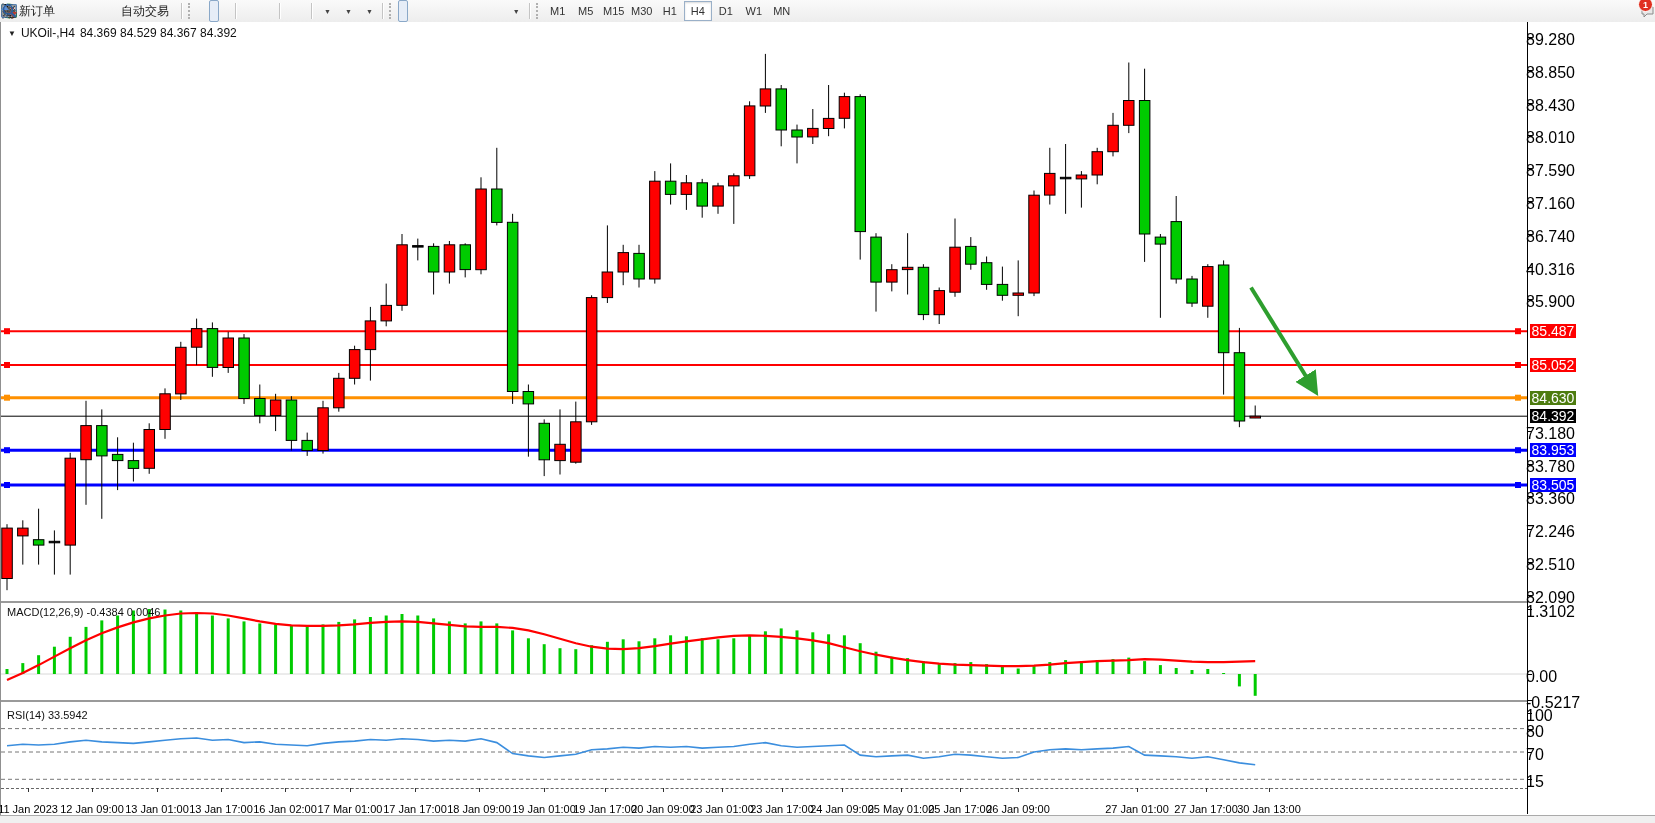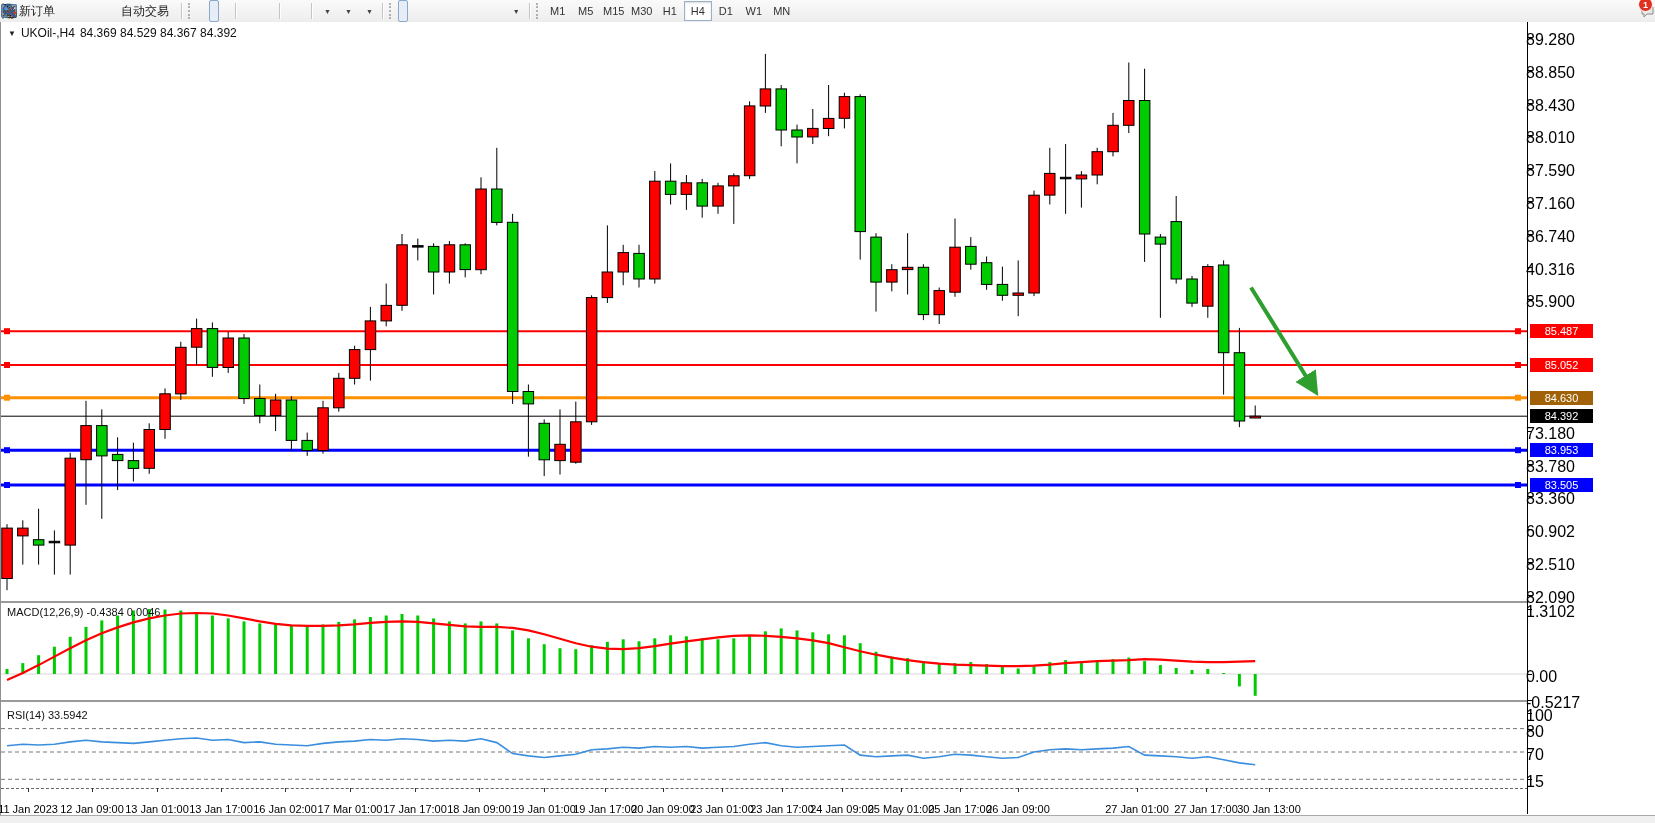--- a/index.html
+++ b/index.html
@@ -30,7 +30,7 @@
   #vaxis{position:absolute;top:0;left:1526px;width:1px;height:792px;background:#000;}
   .axis-lbl{position:absolute;left:1492px;font-size:16px;color:#000;white-space:nowrap;margin-left:33px;}
   .axis-tick{position:absolute;left:1527px;width:4px;height:1px;background:#000;}
-  .price-badge{position:absolute;left:1529px;width:63px;height:14px;color:#fff;font-size:11px;
+  .price-badge{position:absolute;left:1529px;width:46px;height:14px;color:#fff;font-size:14px;
     display:flex;align-items:center;justify-content:center;}
   .time-lbl{position:absolute;top:781px;font-size:11px;color:#000;transform:translateX(-50%);white-space:nowrap;}
   .time-tick{position:absolute;top:766px;width:1px;height:4px;background:#333;}

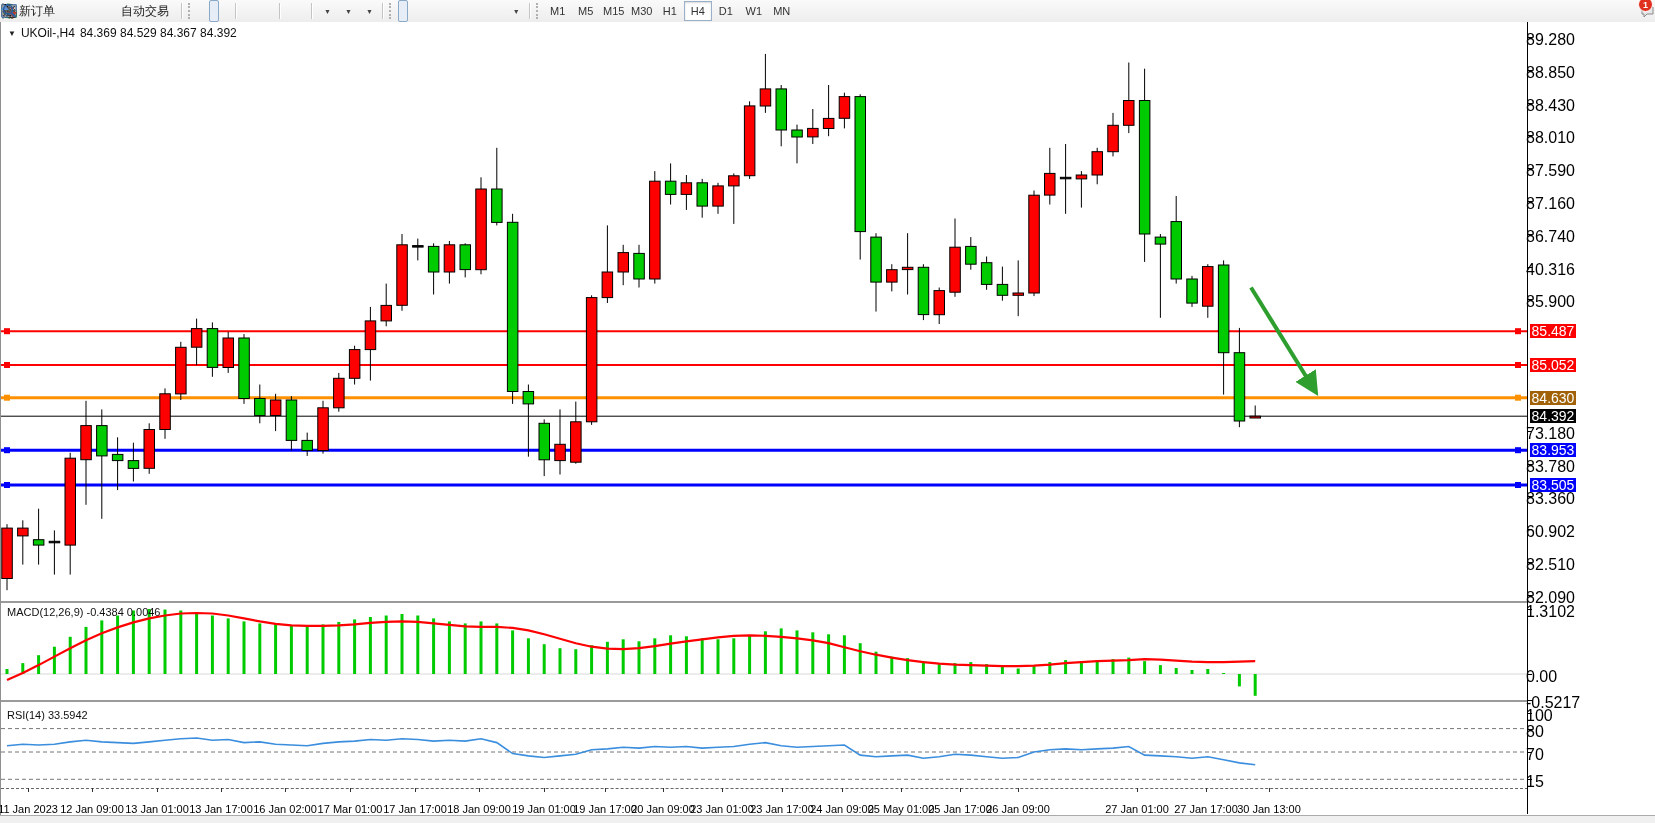--- a/index.html
+++ b/index.html
@@ -569,7 +569,7 @@
         <div class="axis-lbl" style="top:567px">82.090</div>
         <div class="price-badge" style="top:302px;background:#FF0000">85.487</div>
         <div class="price-badge" style="top:336px;background:#FF0000">85.052</div>
-        <div class="price-badge" style="top:369px;background:#a16207">84.630</div>
+        <div class="price-badge" style="top:369px;background:#4d7c0f">84.630</div>
         <div class="price-badge" style="top:421px;background:#0000FF">83.953</div>
         <div class="price-badge" style="top:456px;background:#0000FF">83.505</div>
         <div class="price-badge" style="top:387px;background:#000">84.392</div>

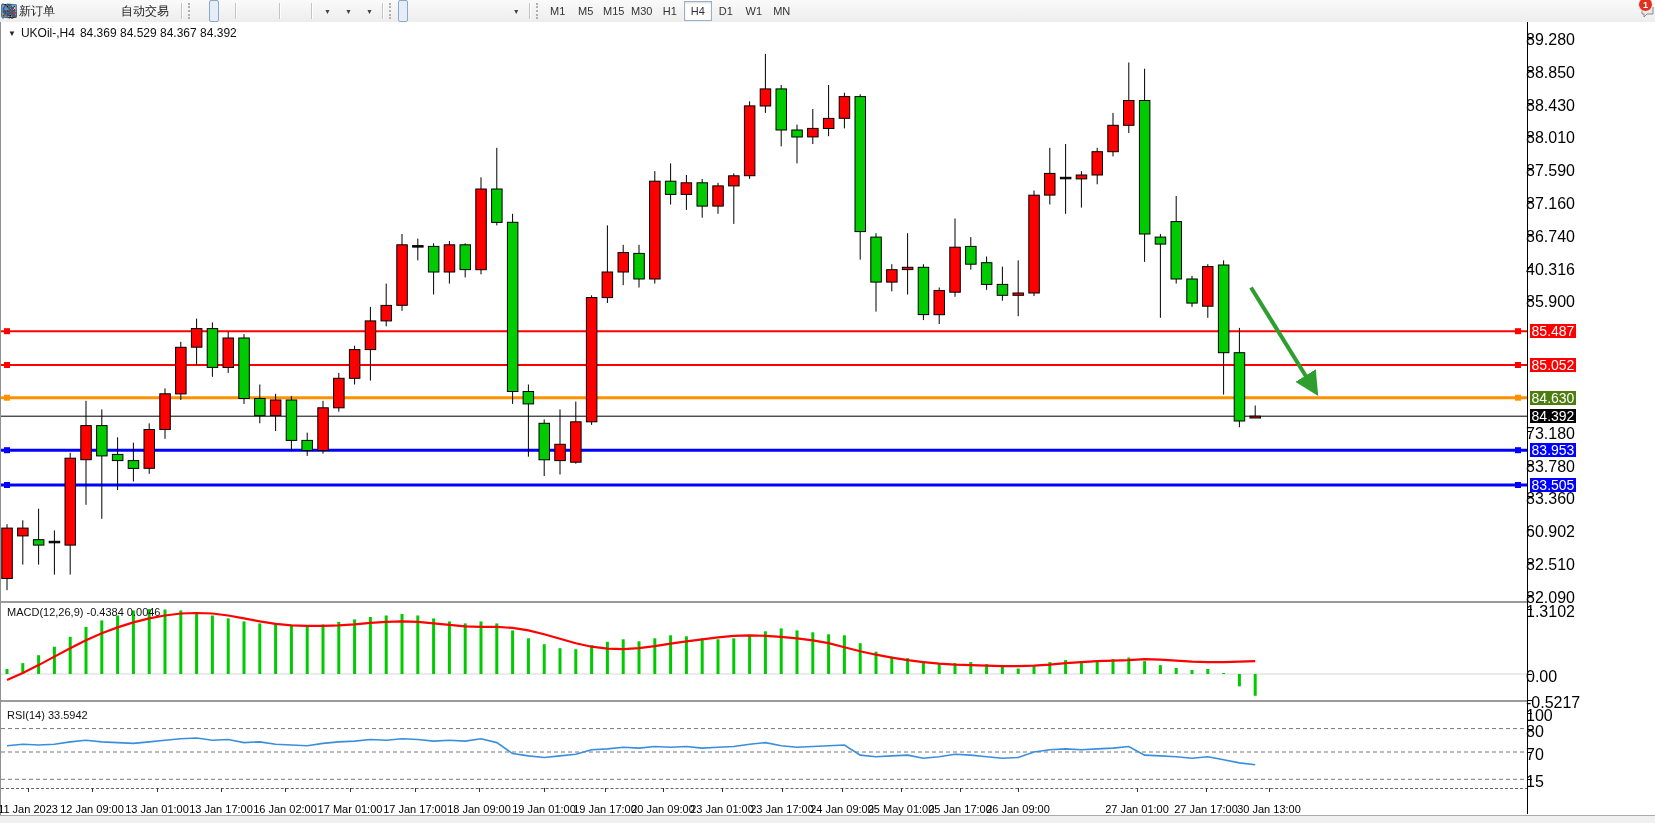--- a/index.html
+++ b/index.html
@@ -562,7 +562,7 @@
         <div class="axis-tick" style="top:474px"></div>
         <div class="axis-lbl" style="top:468px">83.360</div>
         <div class="axis-tick" style="top:507px"></div>
-        <div class="axis-lbl" style="top:501px">60.902</div>
+        <div class="axis-lbl" style="top:501px">72.246</div>
         <div class="axis-tick" style="top:540px"></div>
         <div class="axis-lbl" style="top:534px">82.510</div>
         <div class="axis-tick" style="top:573px"></div>

